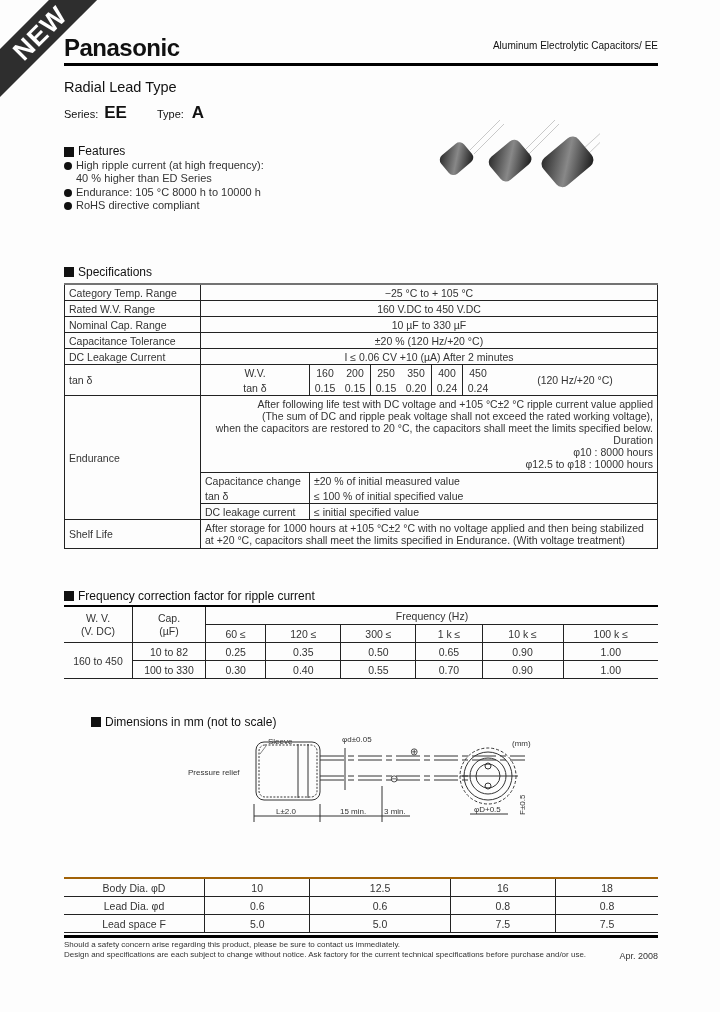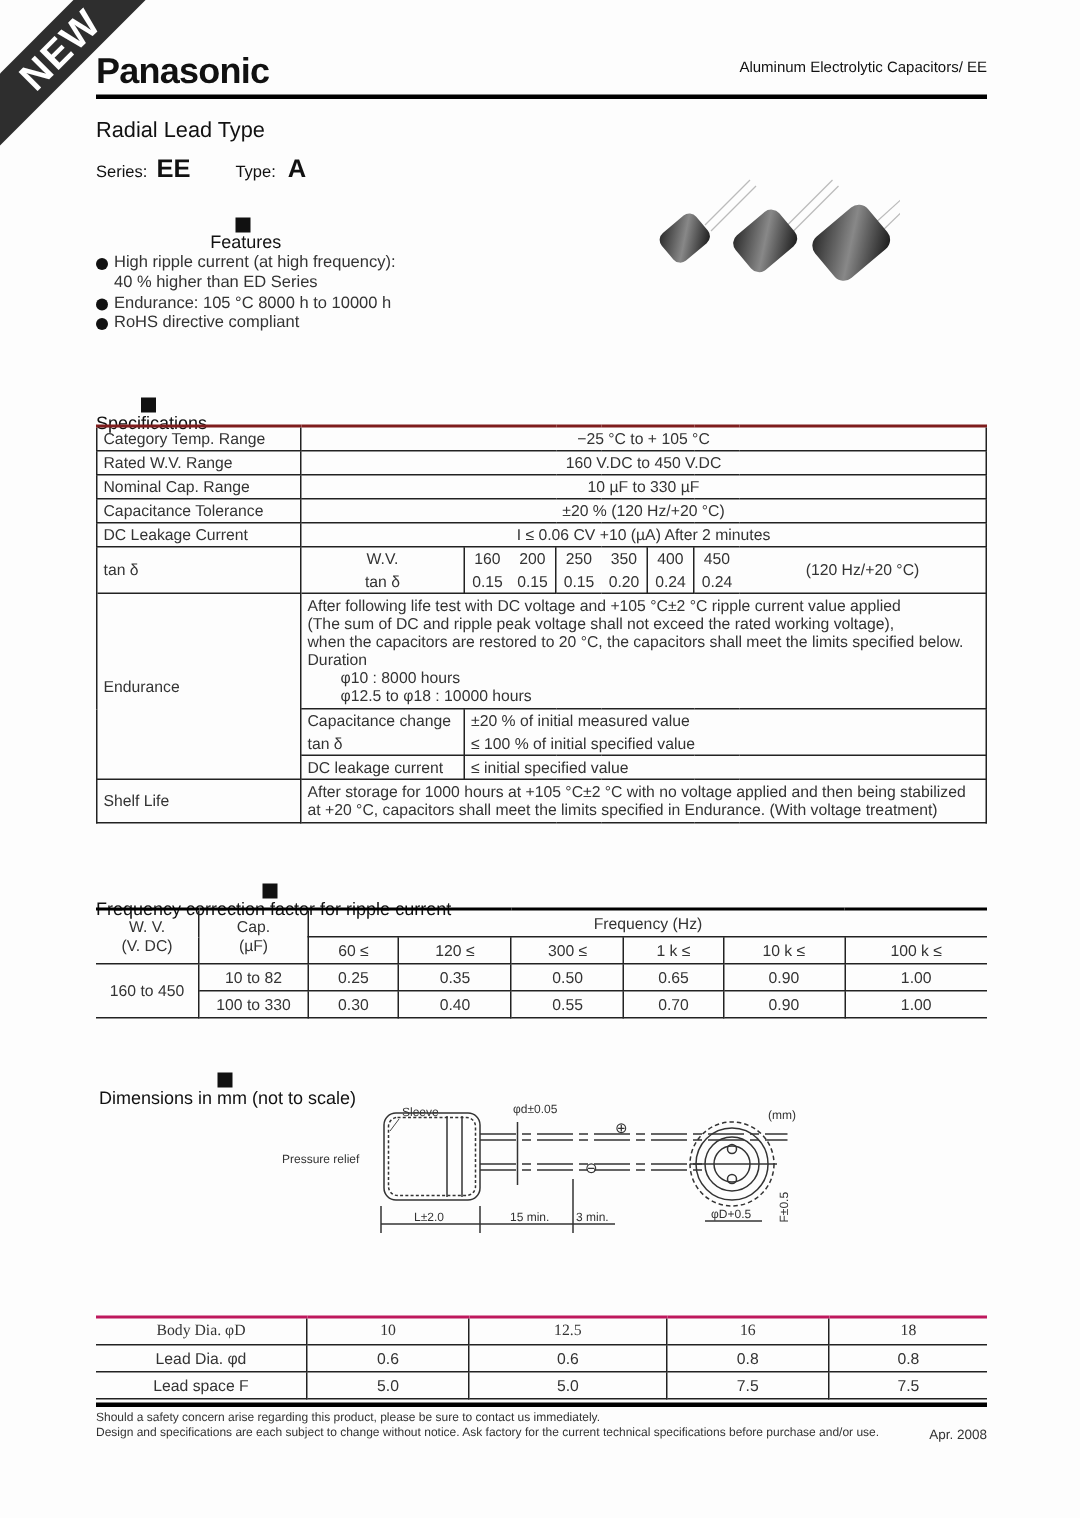--- a/index.html
+++ b/index.html
@@ -17,7 +17,7 @@
   .series-line { left:64px; top:103px; font-size:11px; display:flex; align-items:baseline; }
   .series-line .big { font-size:17px; font-weight:bold; margin:0 30px 0 6px; }
   .series-line .big2 { font-size:17px; font-weight:bold; margin-left:8px; }
-  .section-h { font-size:12px; display:flex; align-items:center;flex-direction:column; }
+  .section-h { font-size:12px; display:flex; align-items:center; }
   .section-h .sq { width:10px; height:10px; background:#111; margin-right:4px; display:inline-block; }
   .features { left:64px; top:145px; font-size:11px; line-height:13.5px; }
   .features ul { list-style:none; margin:0; padding:0; }

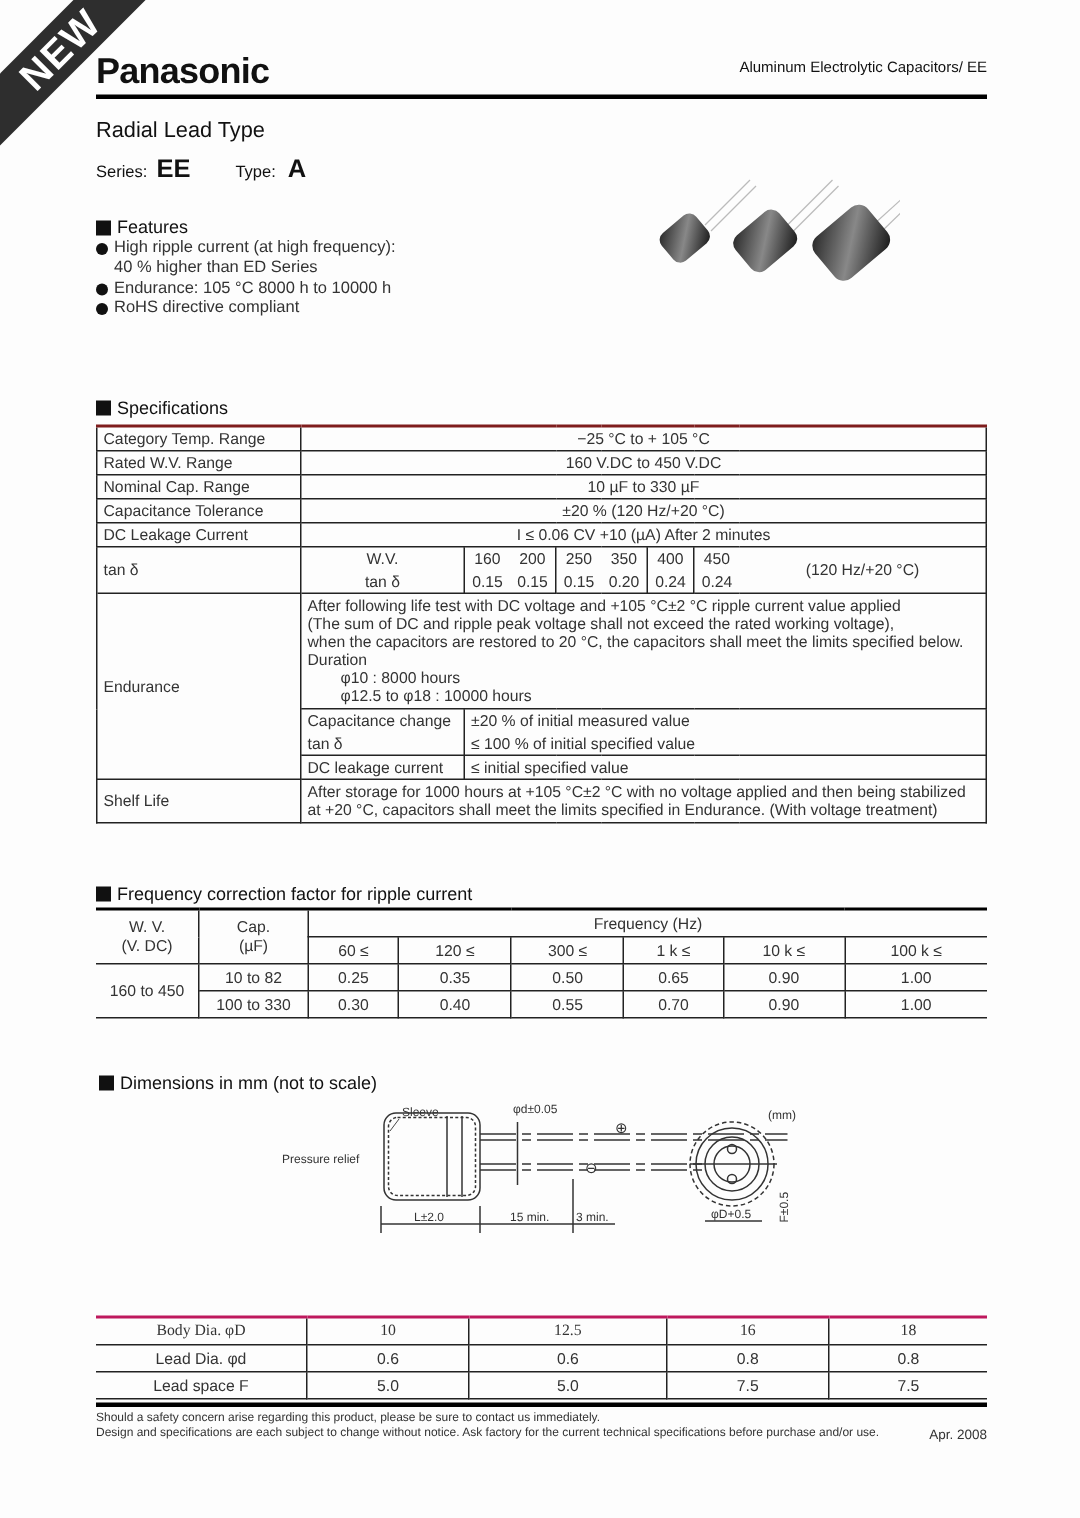--- a/index.html
+++ b/index.html
@@ -28,7 +28,7 @@
   .spec { left:64px; top:283px; width:594px; }
   .spec td { border:1px solid #222; padding:0 4px; height:15px; vertical-align:middle; }
   .spec td.lbl { width:127px; }
-  .spec tr.first td { border-top:2px solid #7f1d1d; }
+  .spec tr.first td { border-top:2px solid #737373; }
   .spec .center { text-align:center; }
   .freq { left:64px; top:605px; width:594px; }
   .freq td { border:1px solid #222; height:15px; text-align:center; }

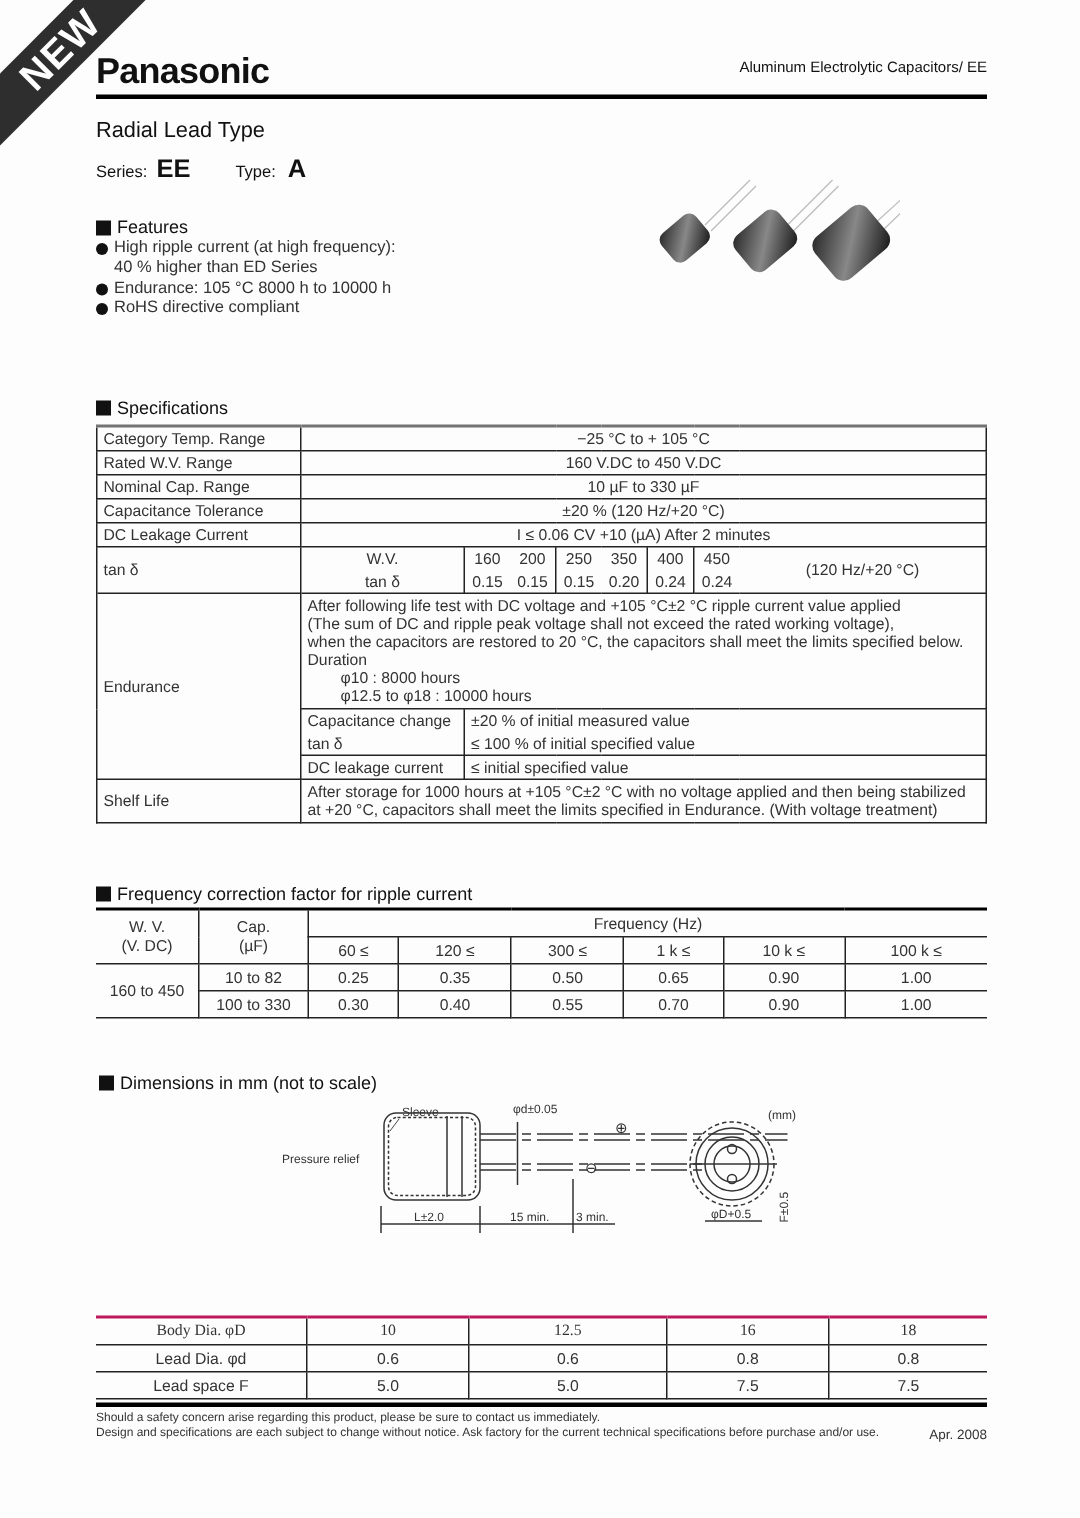--- a/index.html
+++ b/index.html
@@ -146,7 +146,7 @@
   </tr>
   <tr>
     <td class="lbl" rowspan="4">Endurance</td>
-    <td colspan="9" style="line-height:12px; padding:2px 4px;">
+    <td colspan="9" style="line-height:12px; padding:2px 4px;text-align:right;">
       <div>After following life test with DC voltage and +105 °C±2 °C ripple current value applied</div>
       <div>(The sum of DC and ripple peak voltage shall not exceed the rated working voltage),</div>
       <div>when the capacitors are restored to 20 °C, the capacitors shall meet the limits specified below.</div>

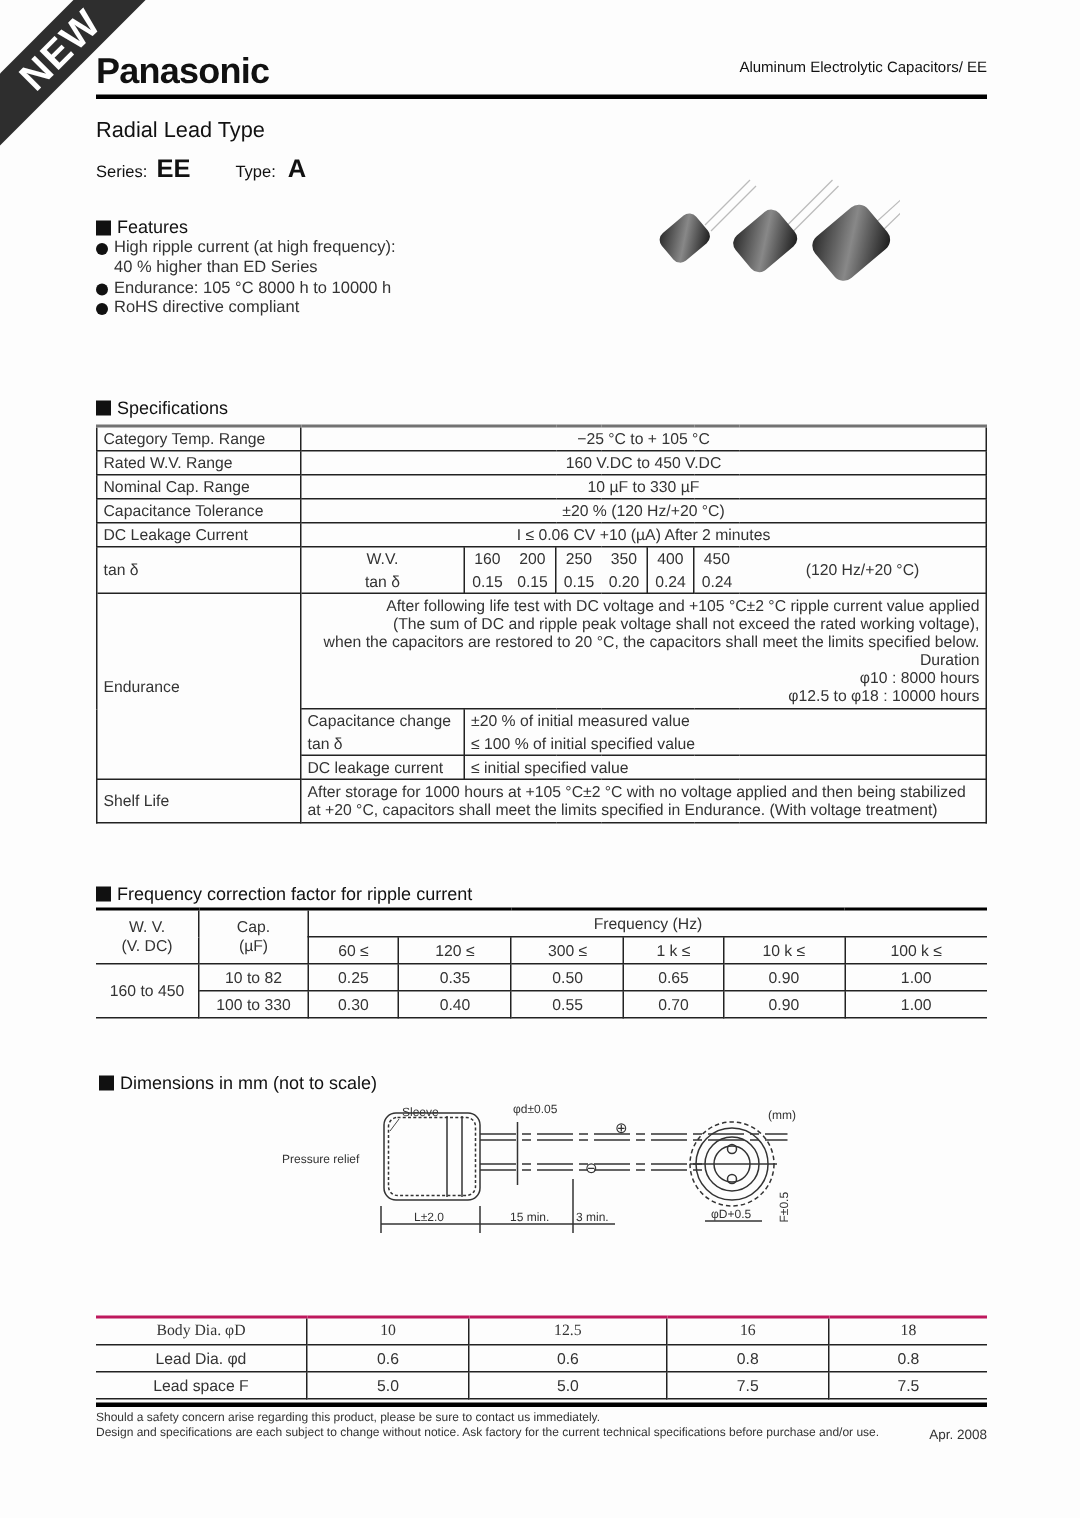--- a/index.html
+++ b/index.html
@@ -224,7 +224,7 @@
 </tbody>
   </table>
 
-<div class="abs section-h" style="left:52px; top:715px;padding-left:14px;">
+<div class="abs section-h" style="left:77px; top:715px;padding-left:14px;">
   <span class="sq"></span>
   <span>Dimensions in mm (not to scale)</span>
 </div>

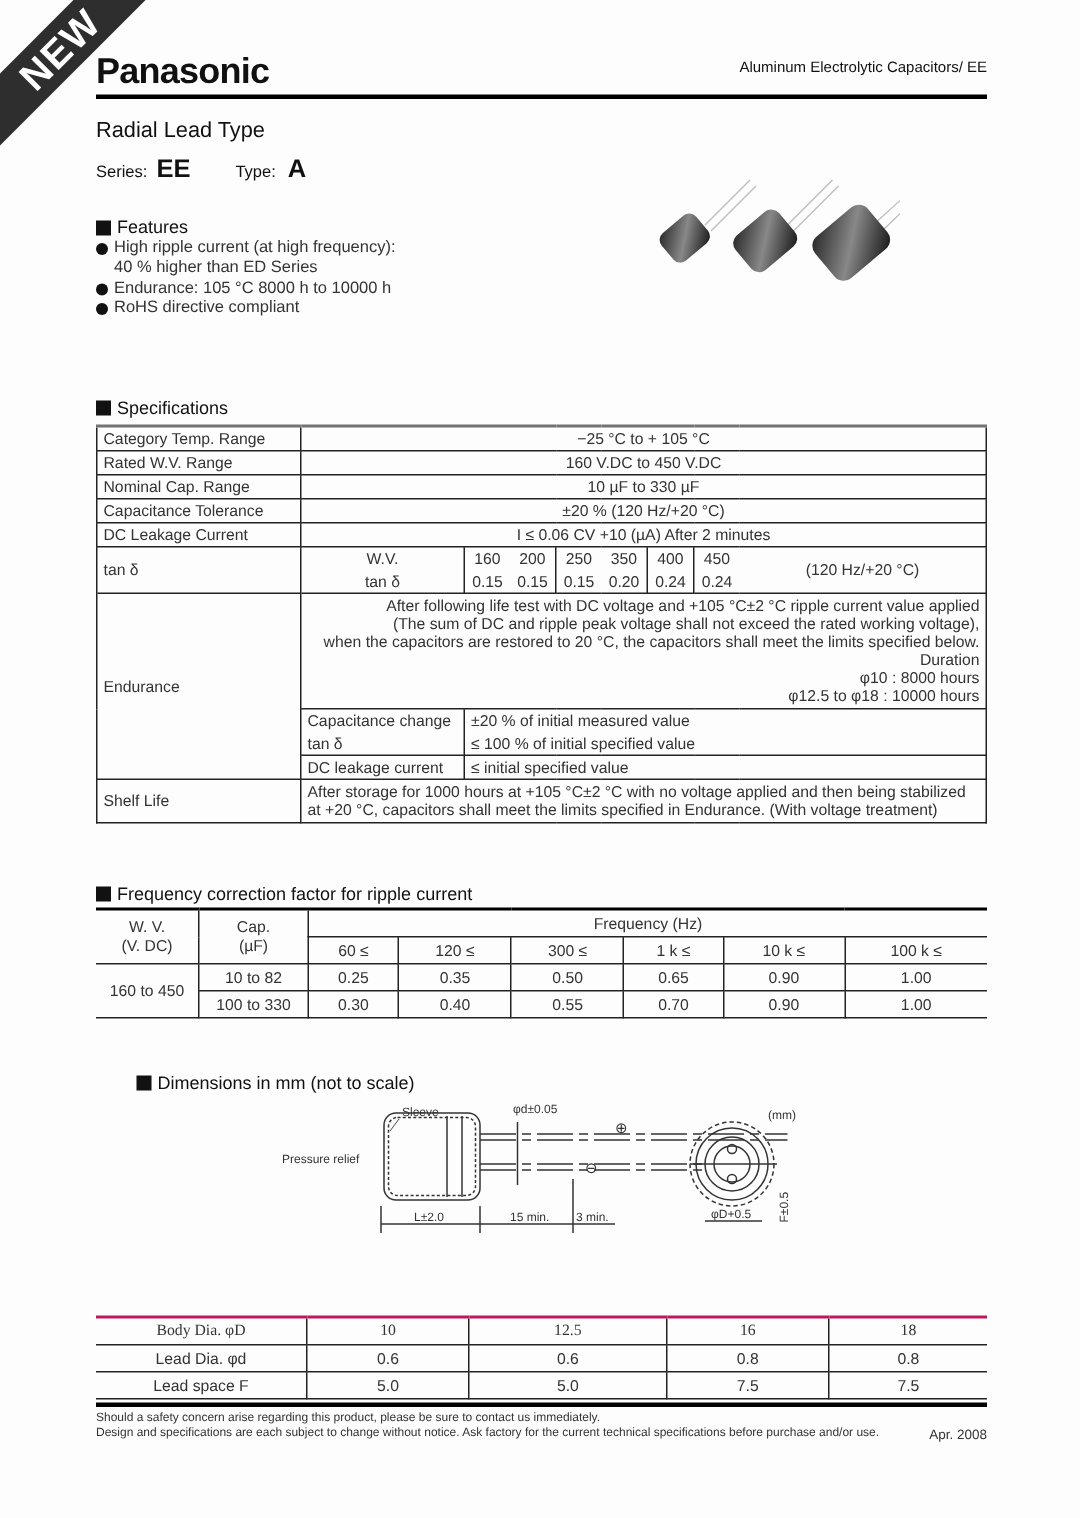--- a/index.html
+++ b/index.html
@@ -35,7 +35,7 @@
   .freq tr.hdr td { border-top:2px solid #000; }
   .dims { left:64px; top:877px; width:594px; }
   .dims td { border:1px solid #222; height:15px; text-align:center; }
-  .dims tr:first-child td { border-top:2px solid #be185d;font-family:Liberation Serif, serif; }
+  .dims tr:first-child td { border-top:2px solid #a16207; }
   .footer-rule { left:64px; top:935px; width:594px; height:3px; background:#000; }
   .footer-note { left:64px; top:940px; font-size:8px; line-height:10px; color:#333; }
   .footer-date { right:62px; top:951px; font-size:9px; color:#333; }

